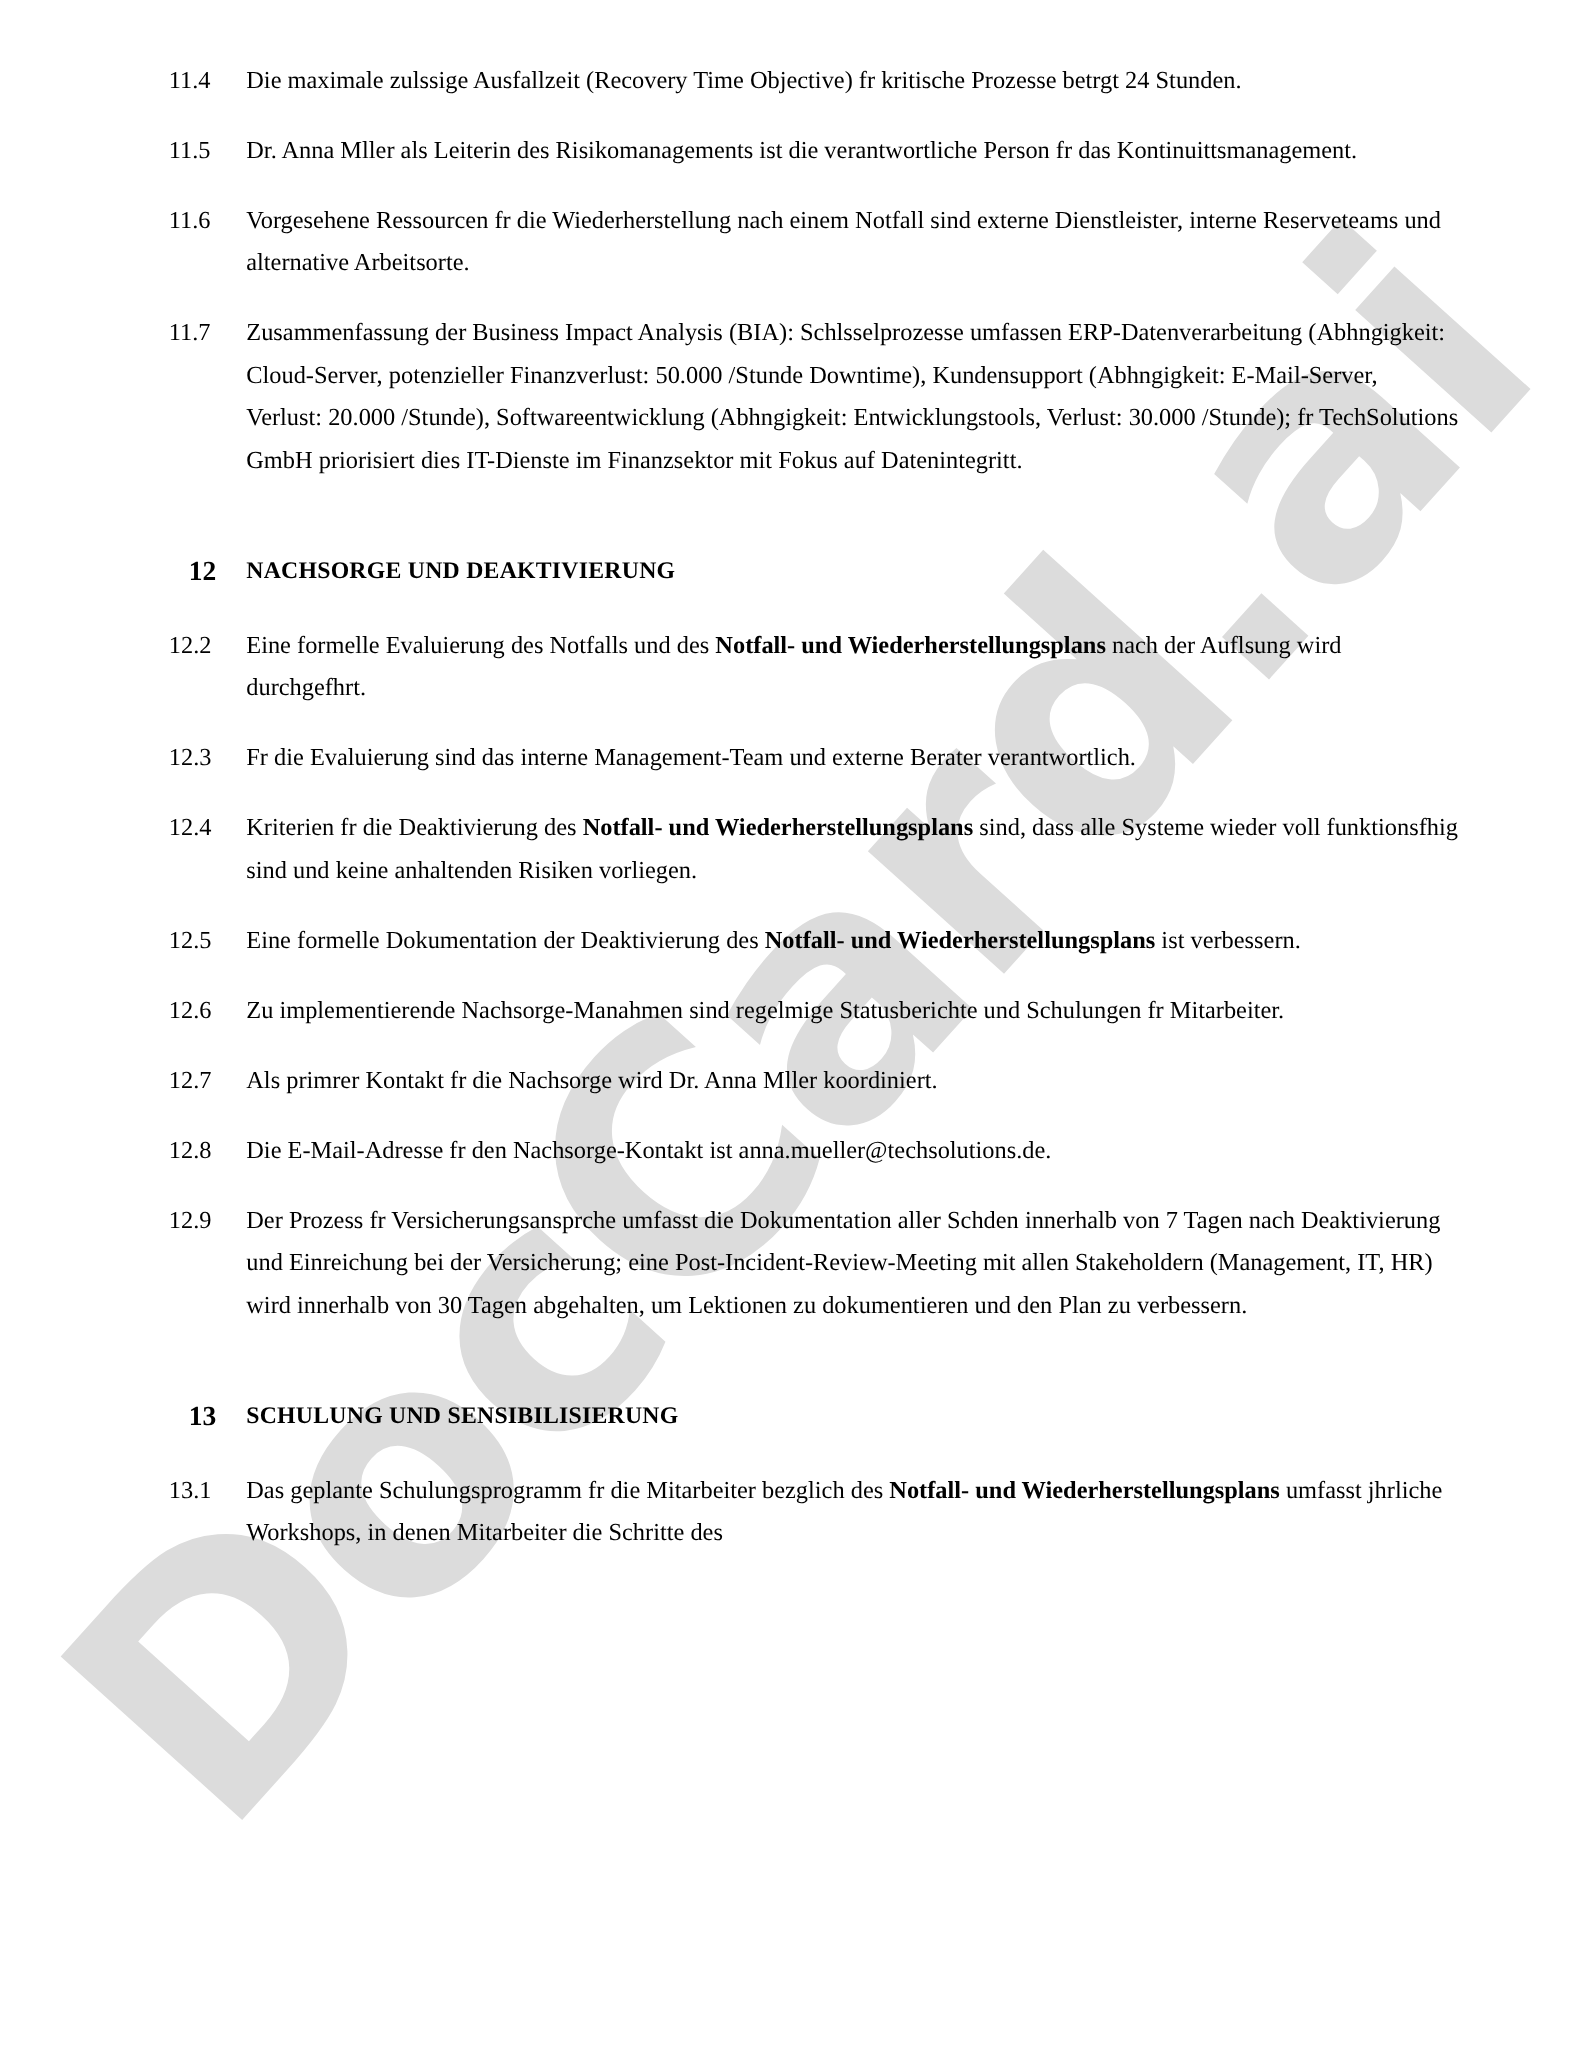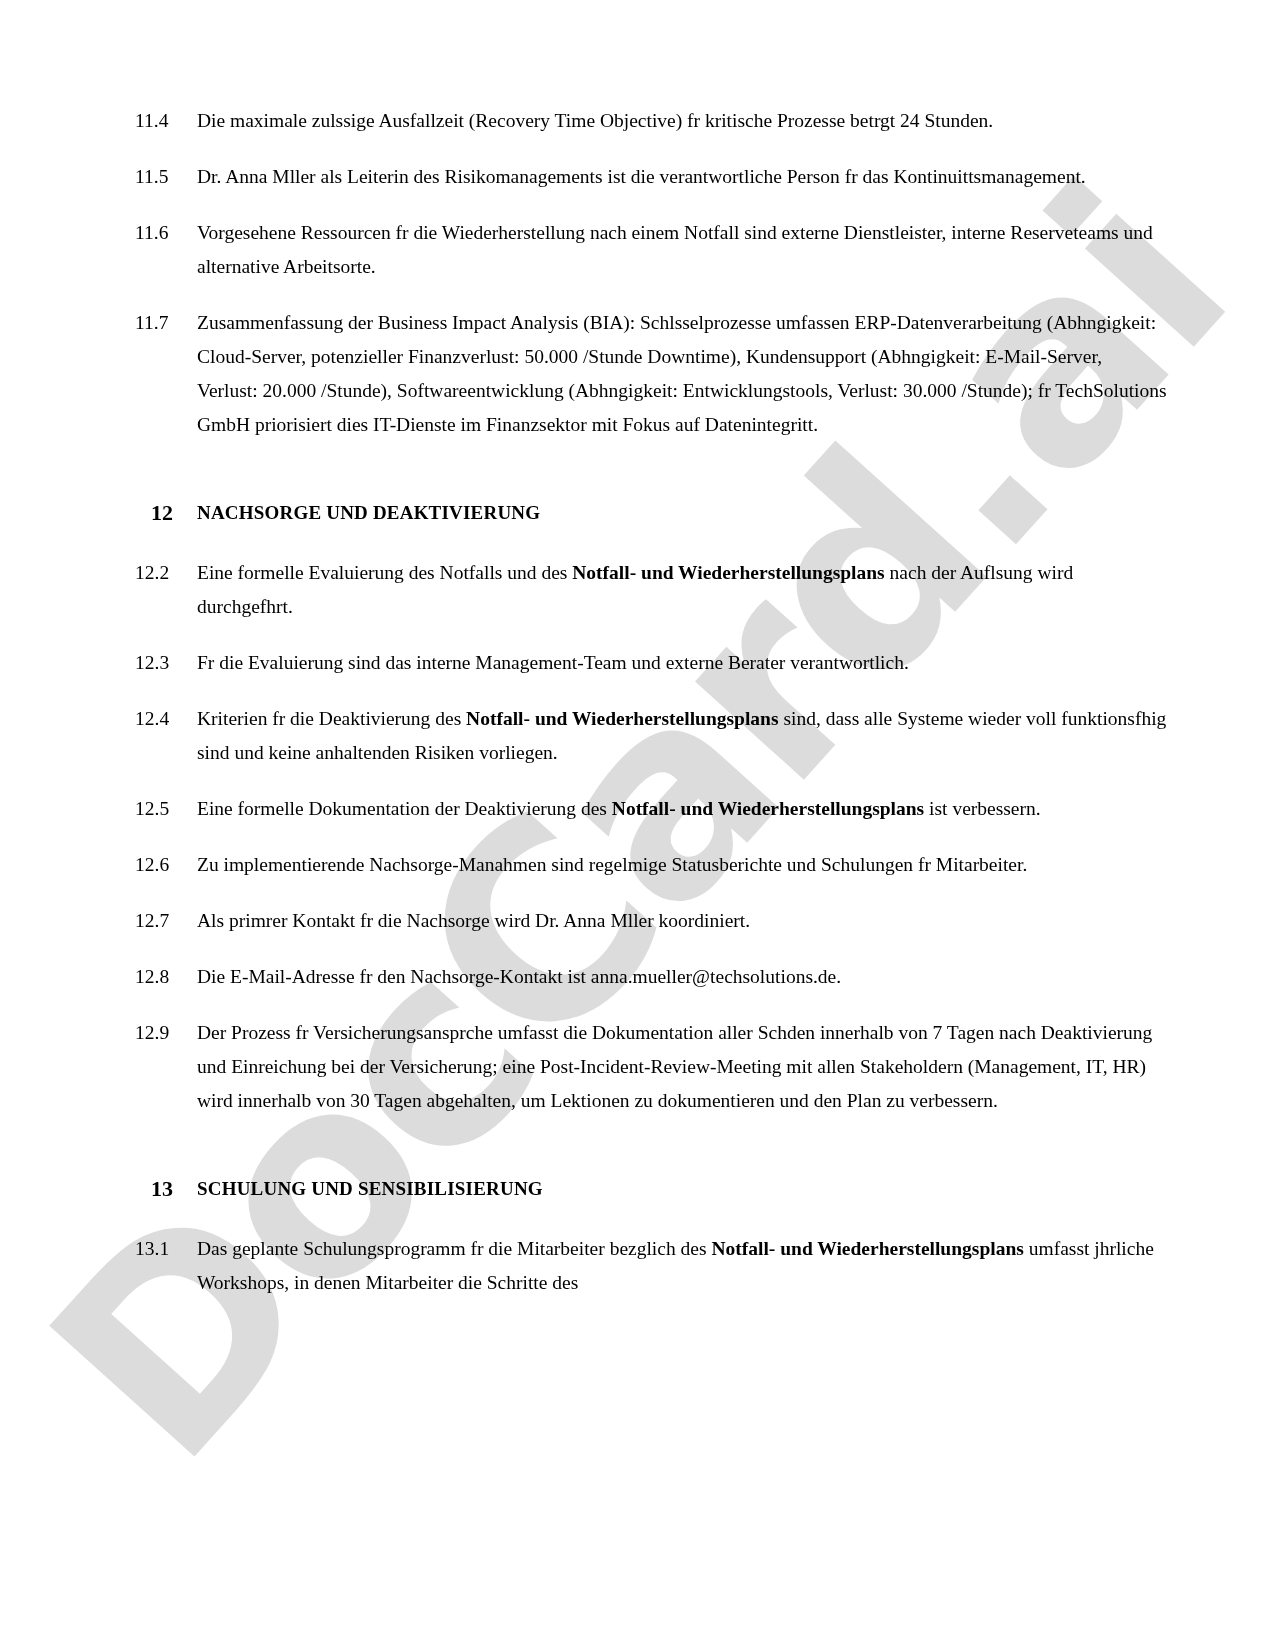--- a/index.html
+++ b/index.html
@@ -49,7 +49,7 @@
   .content {
     position: relative;
     z-index: 2;
-    padding: 104px 108px 0 135px;
+    padding: 48px 108px 0 135px;
     box-sizing: border-box;
   }
 

